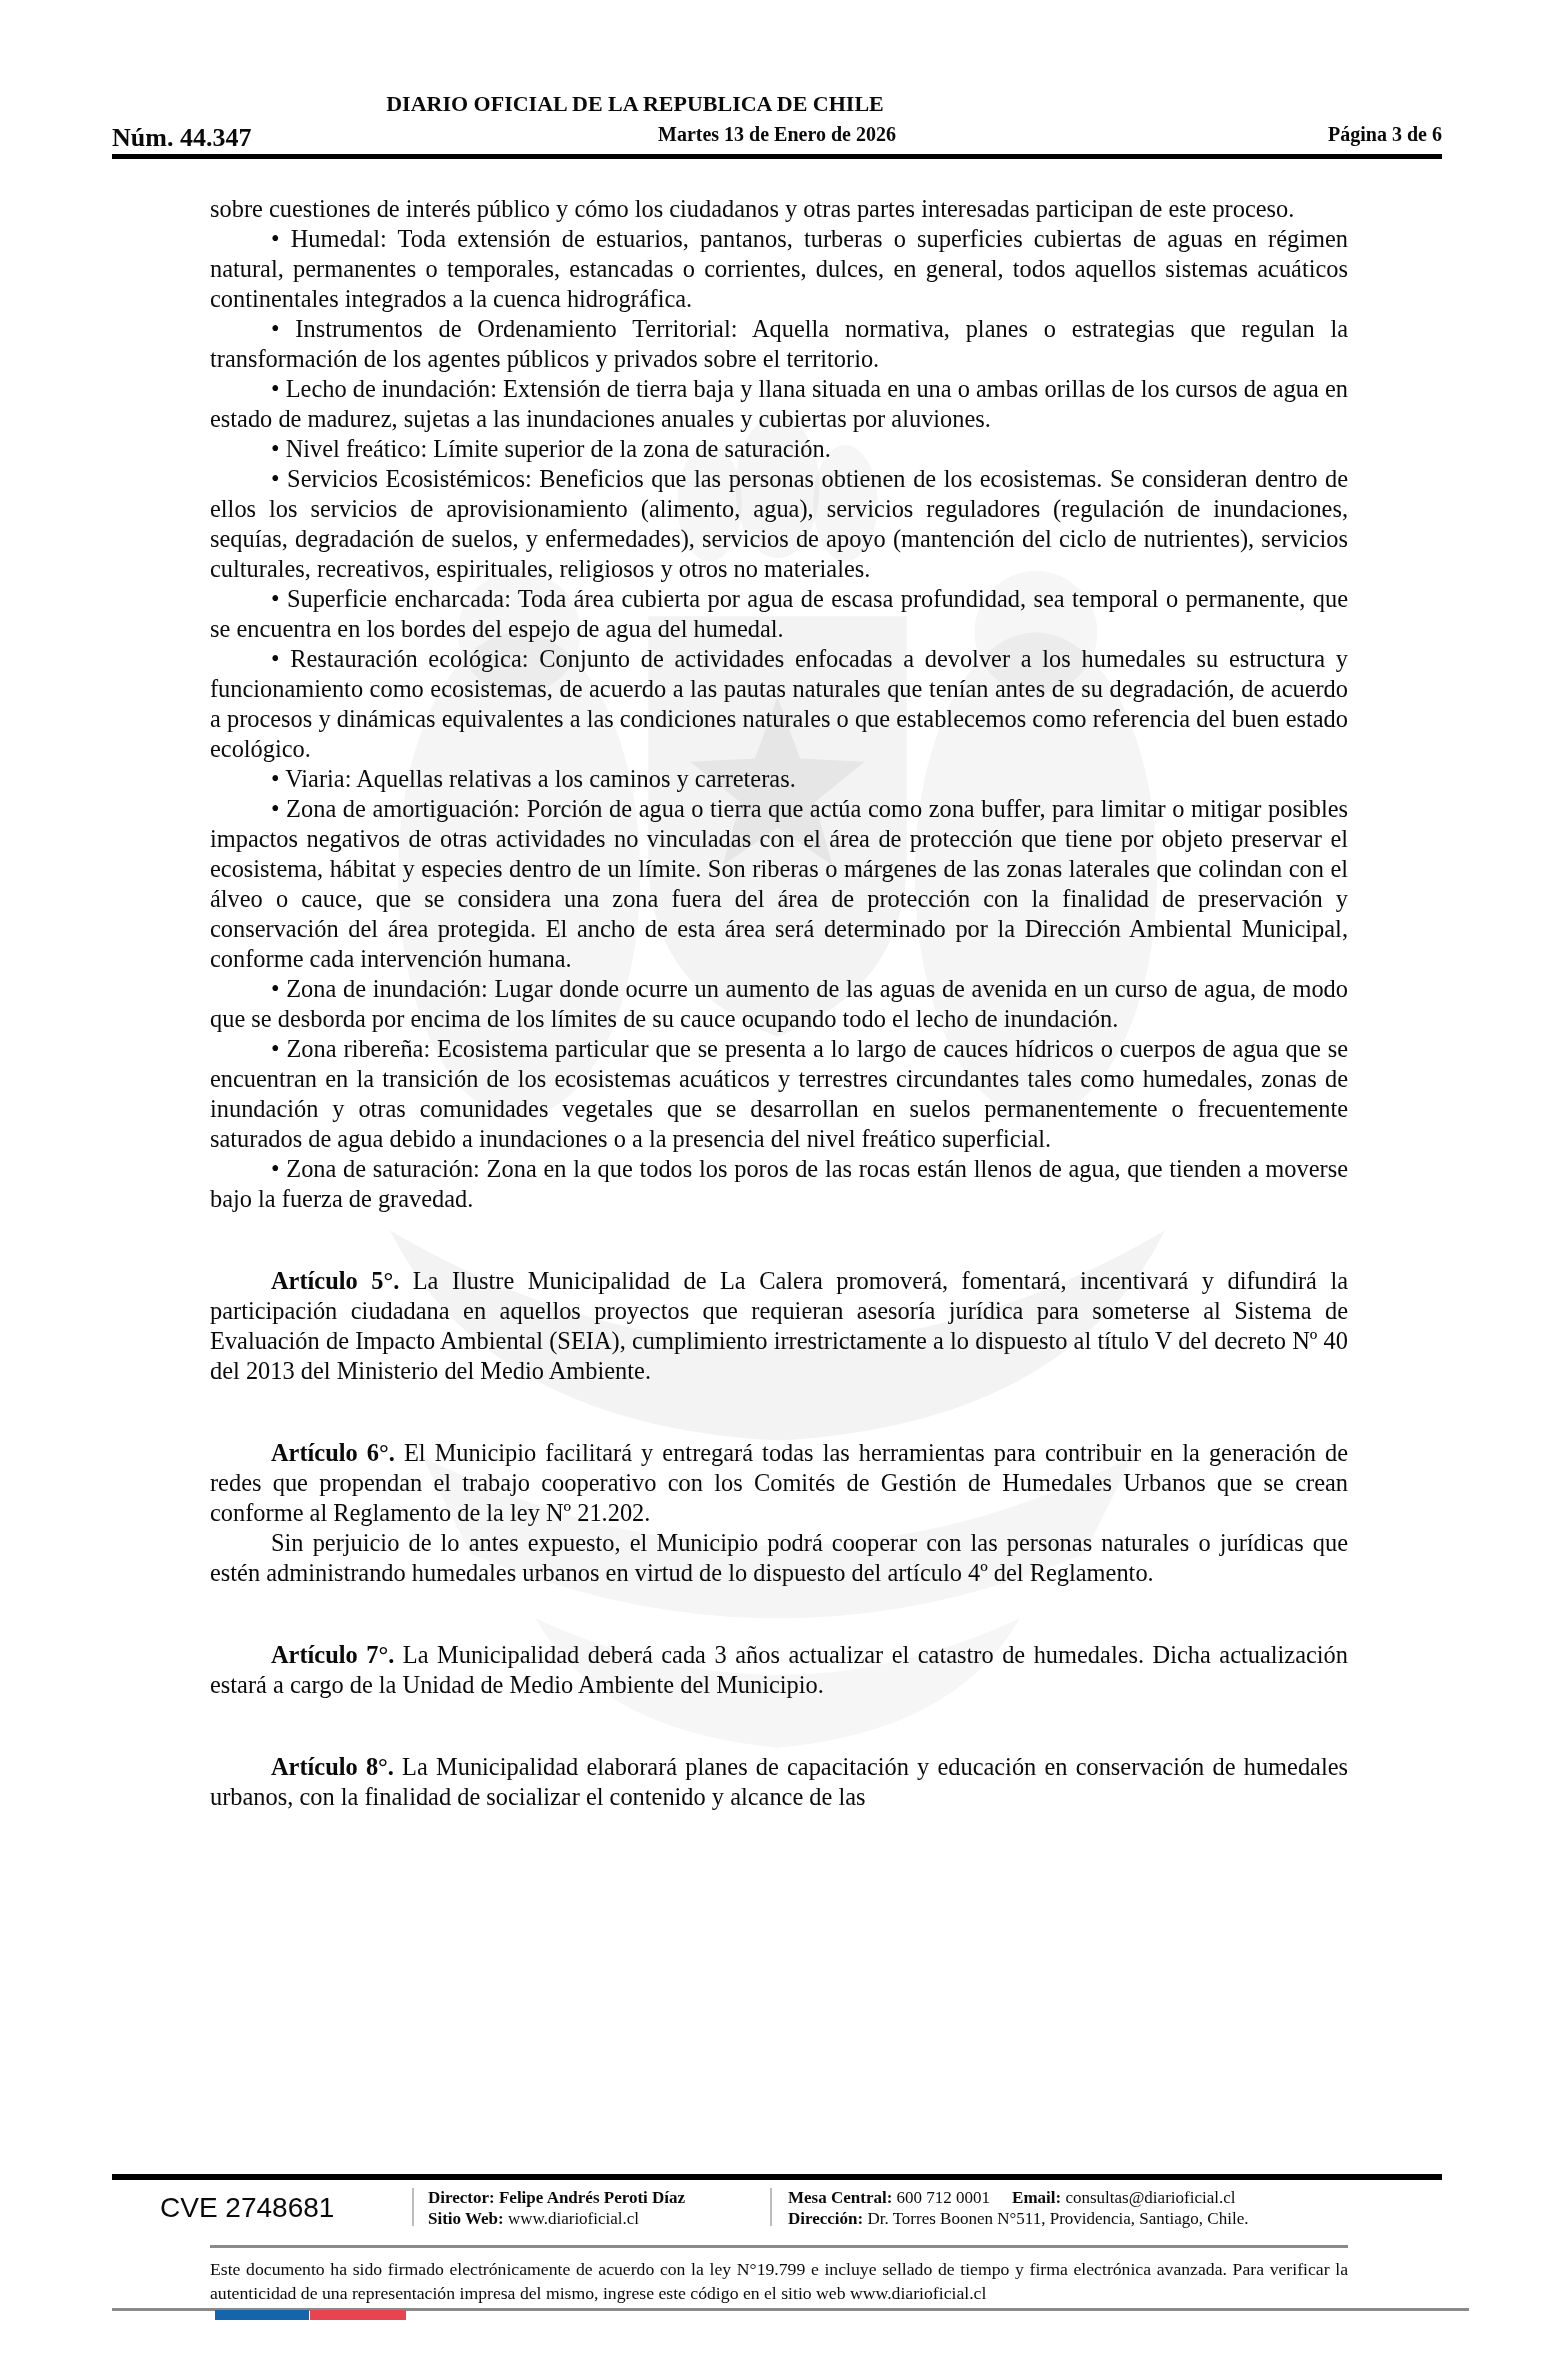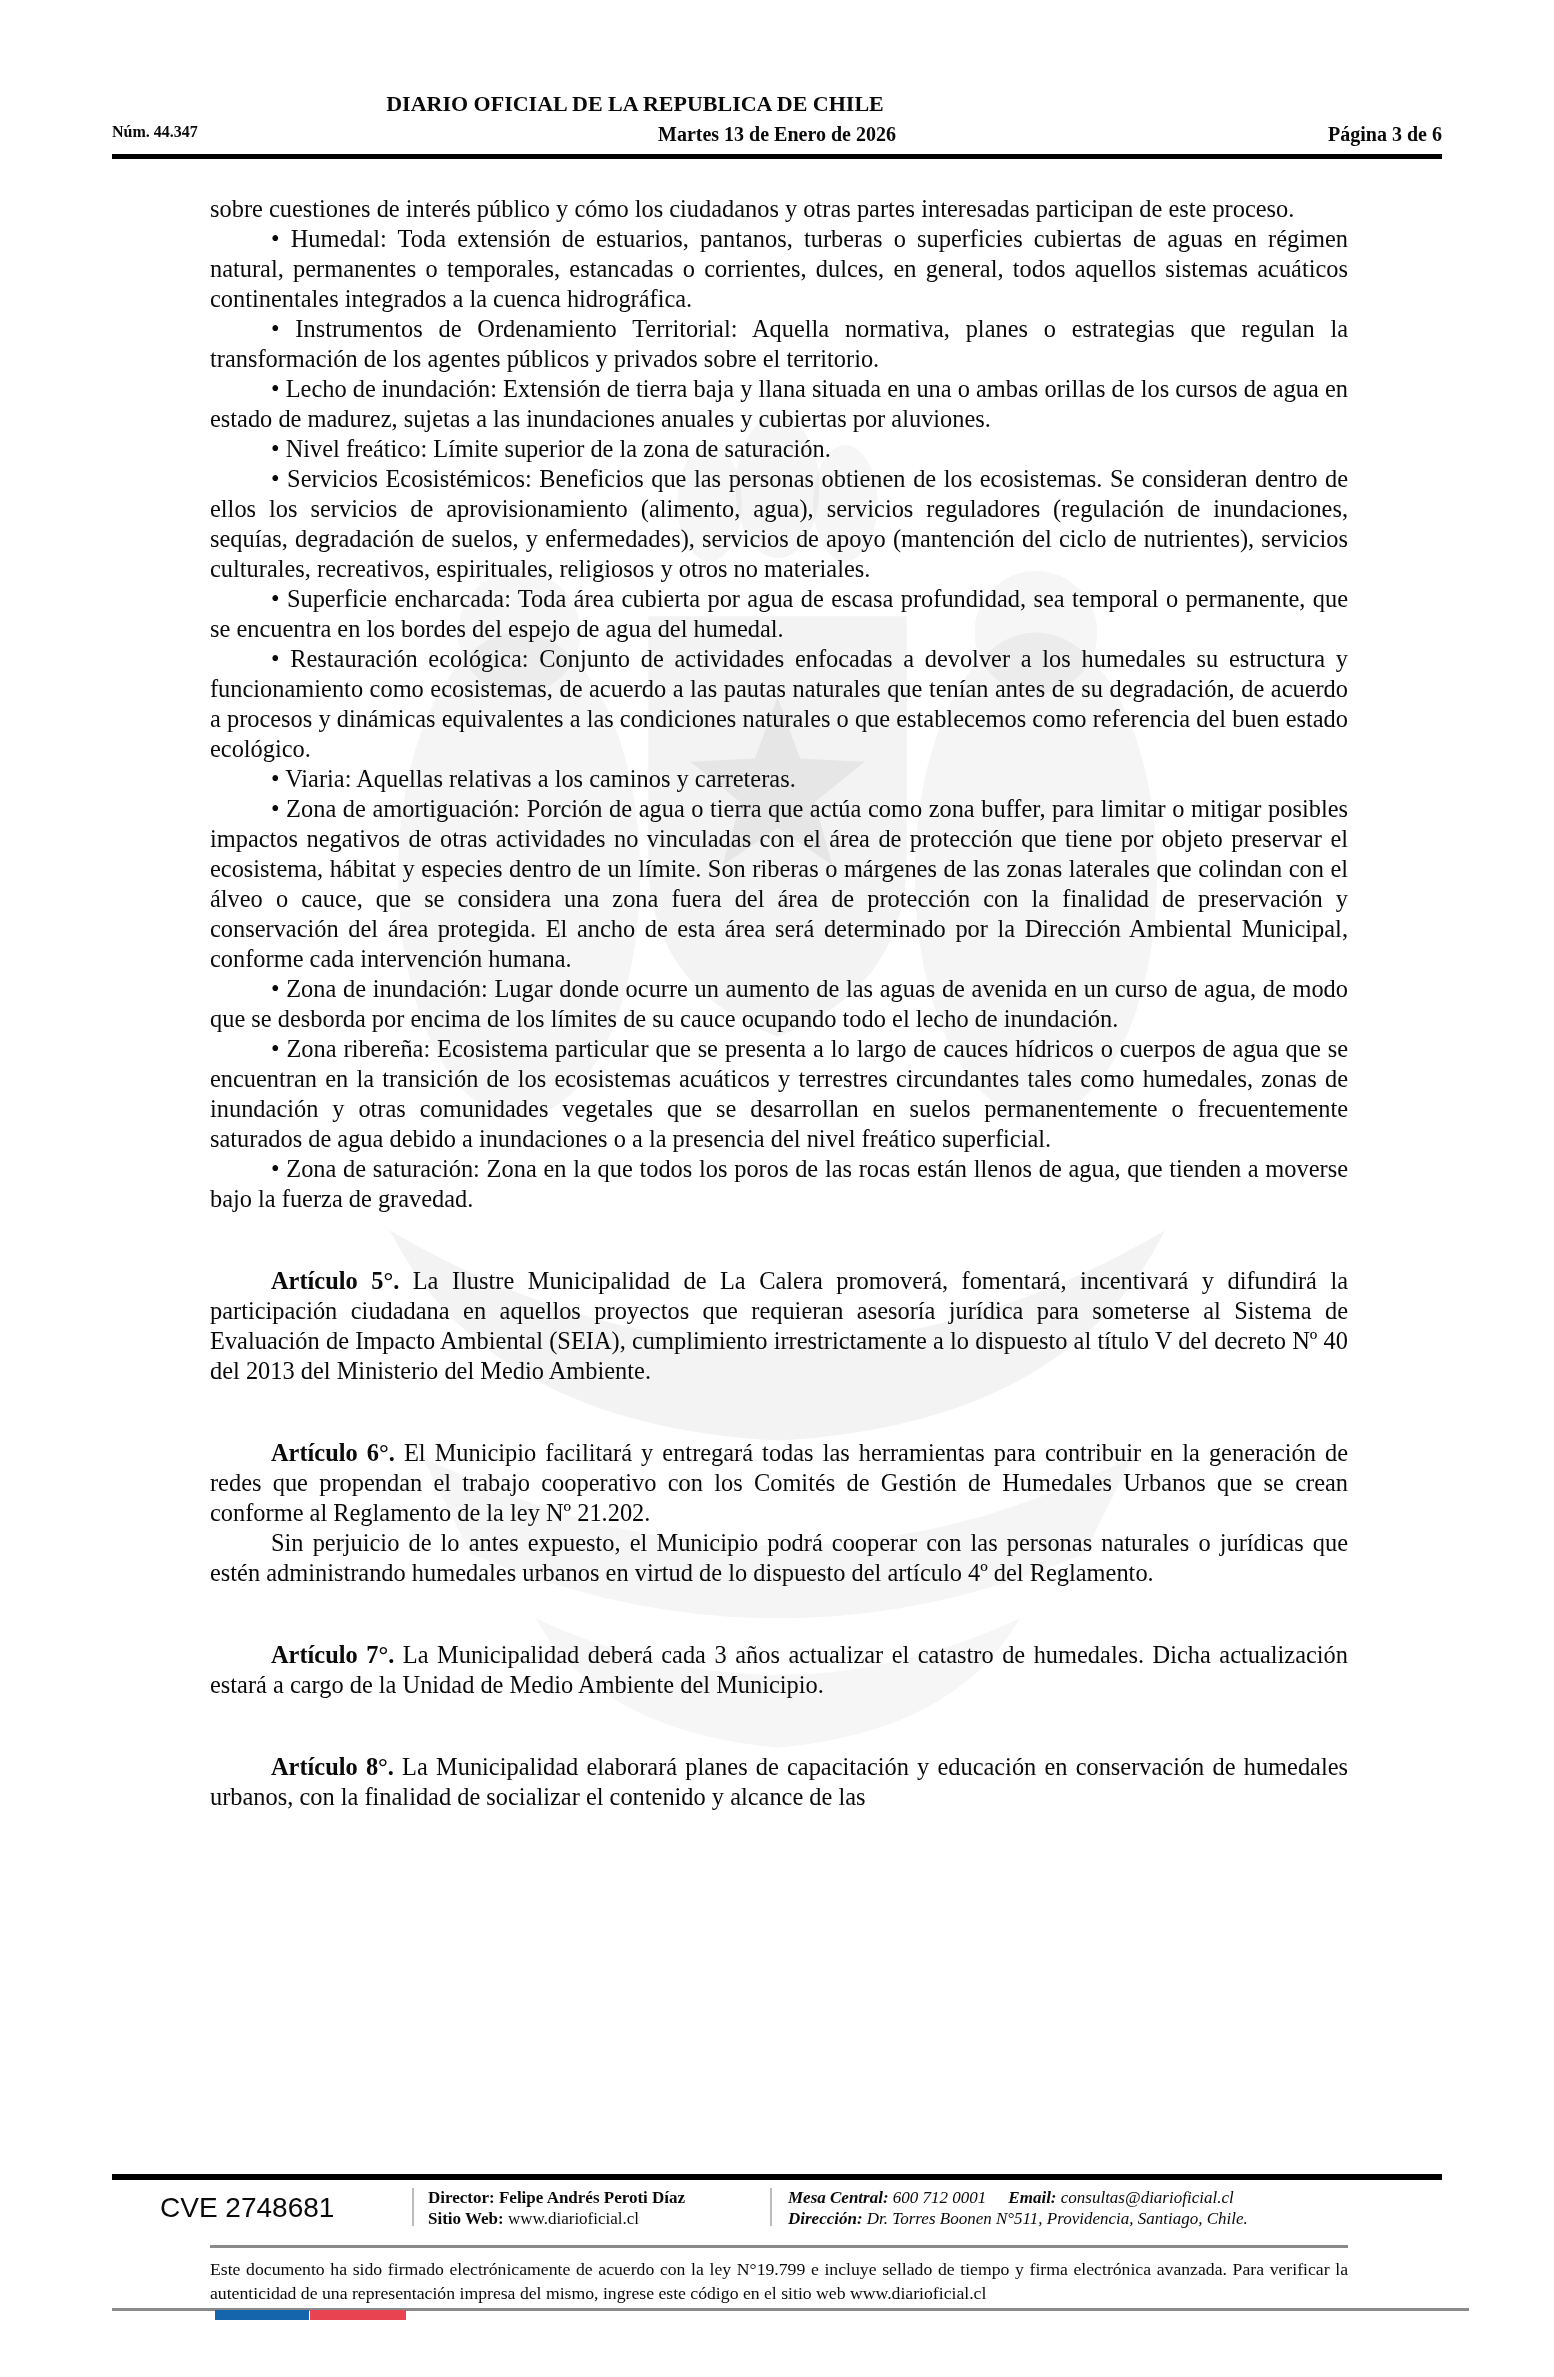--- a/index.html
+++ b/index.html
@@ -23,7 +23,7 @@
   }
   .hdr-issue{
     position:absolute;top:123px;left:112px;
-    font-weight:bold;font-size:16px;white-space:nowrap;
+    font-weight:bold;font-size:26px;white-space:nowrap;
   }
   .hdr-date{
     position:absolute;top:123px;left:0;width:1554px;text-align:center;

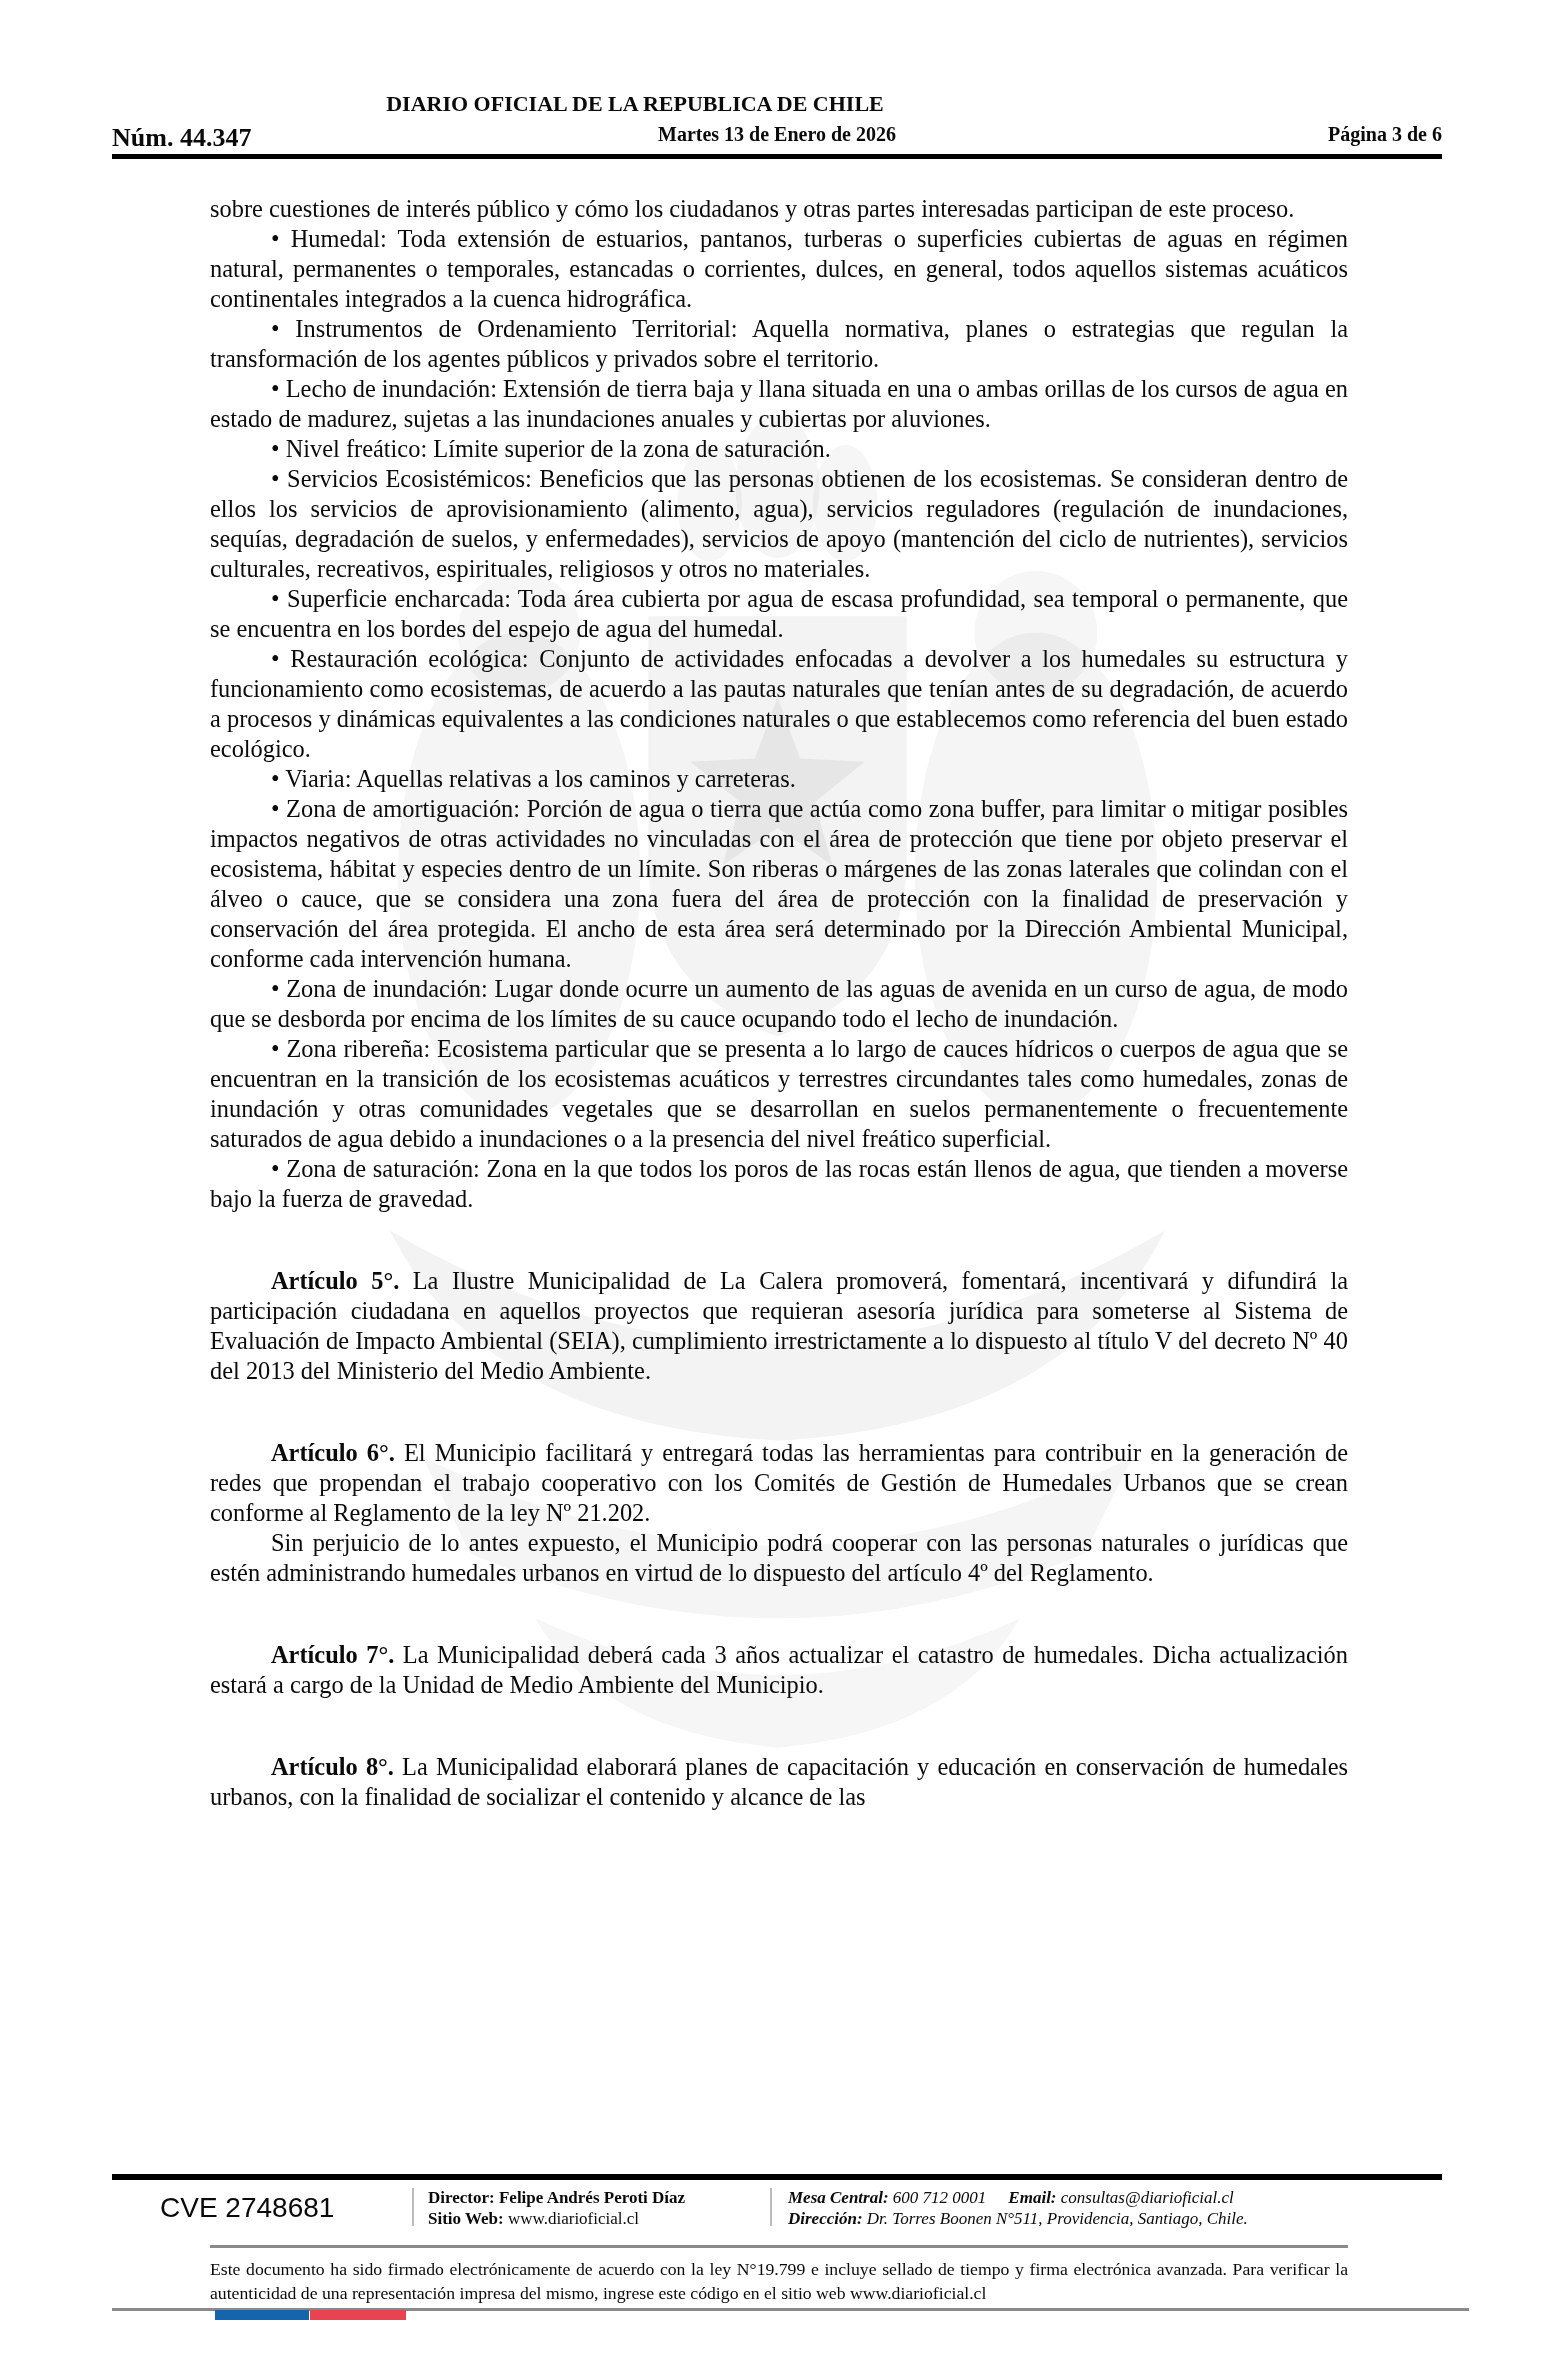--- a/index.html
+++ b/index.html
@@ -68,7 +68,7 @@
     font-size:17px;line-height:21px;white-space:nowrap;
   }
   .fcol.c2{left:428px;}
-  .fcol.c3{left:788px;font-style:italic;}
+  .fcol.c3{left:788px;}
   .fcol b{font-weight:bold;}
   .bold-name{font-weight:bold;}
   .email-label{margin-left:22px;}

